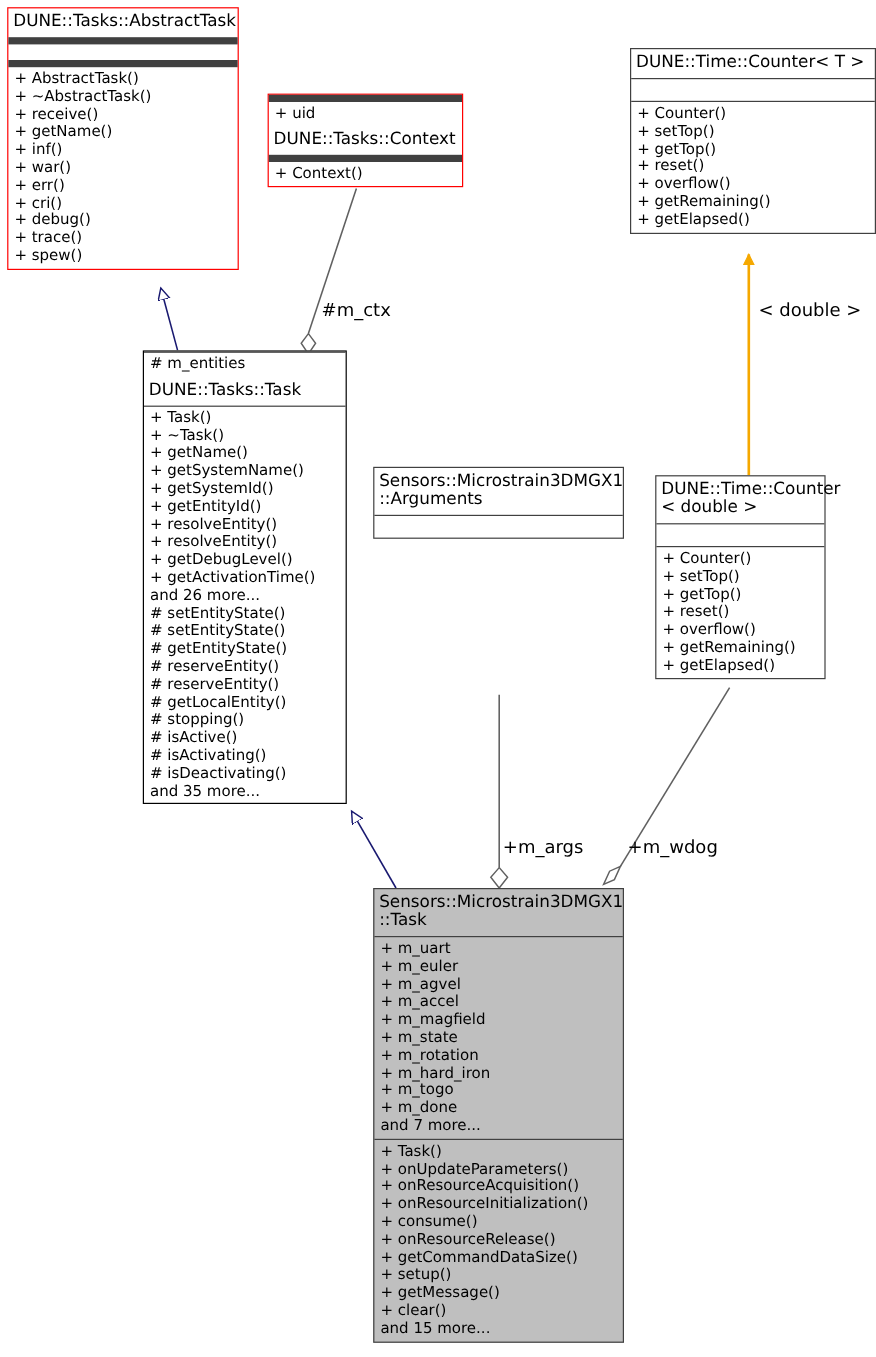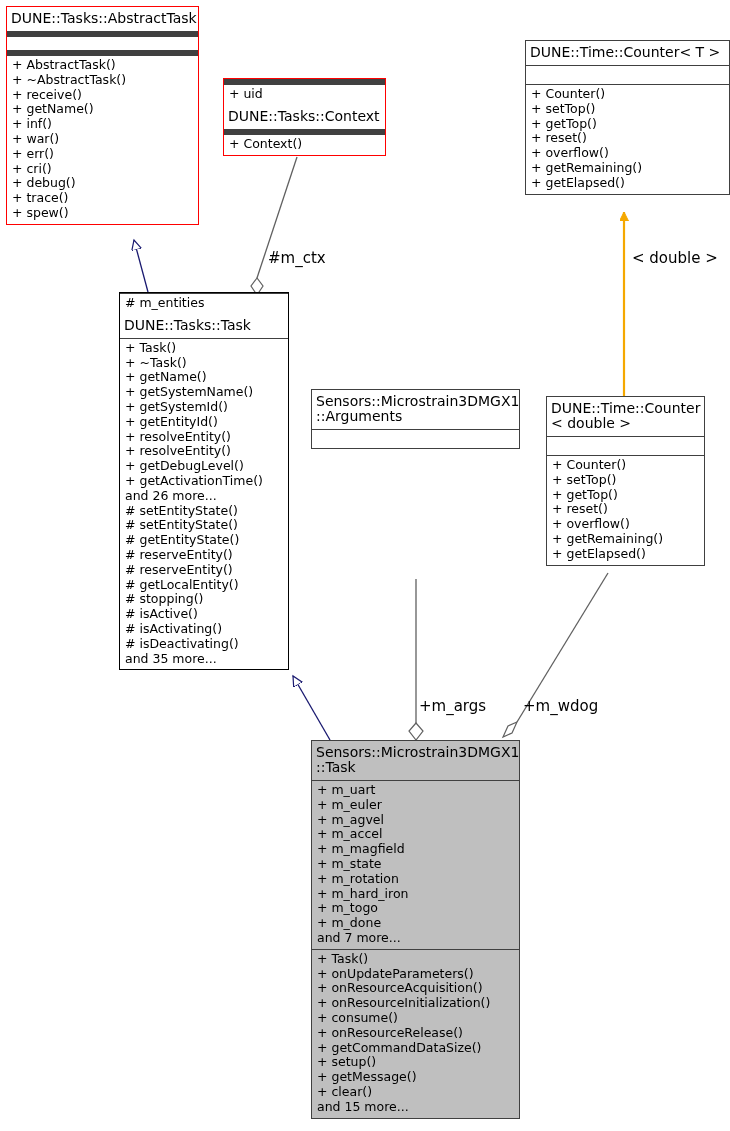--- a/index.html
+++ b/index.html
@@ -222,7 +222,7 @@
     <div class="sect divider-dark empty-sect"></div>
   </div>
 
-  <div class="uml-box gray-border" style="left:546px; top:396px; width:159px;">
+  <div class="uml-box gray-border" style="left:546px; top:396px; width:142px;">
     <div class="sect title">DUNE::Time::Counter
 &lt; double &gt;</div>
     <div class="sect divider-dark empty-sect"></div>

